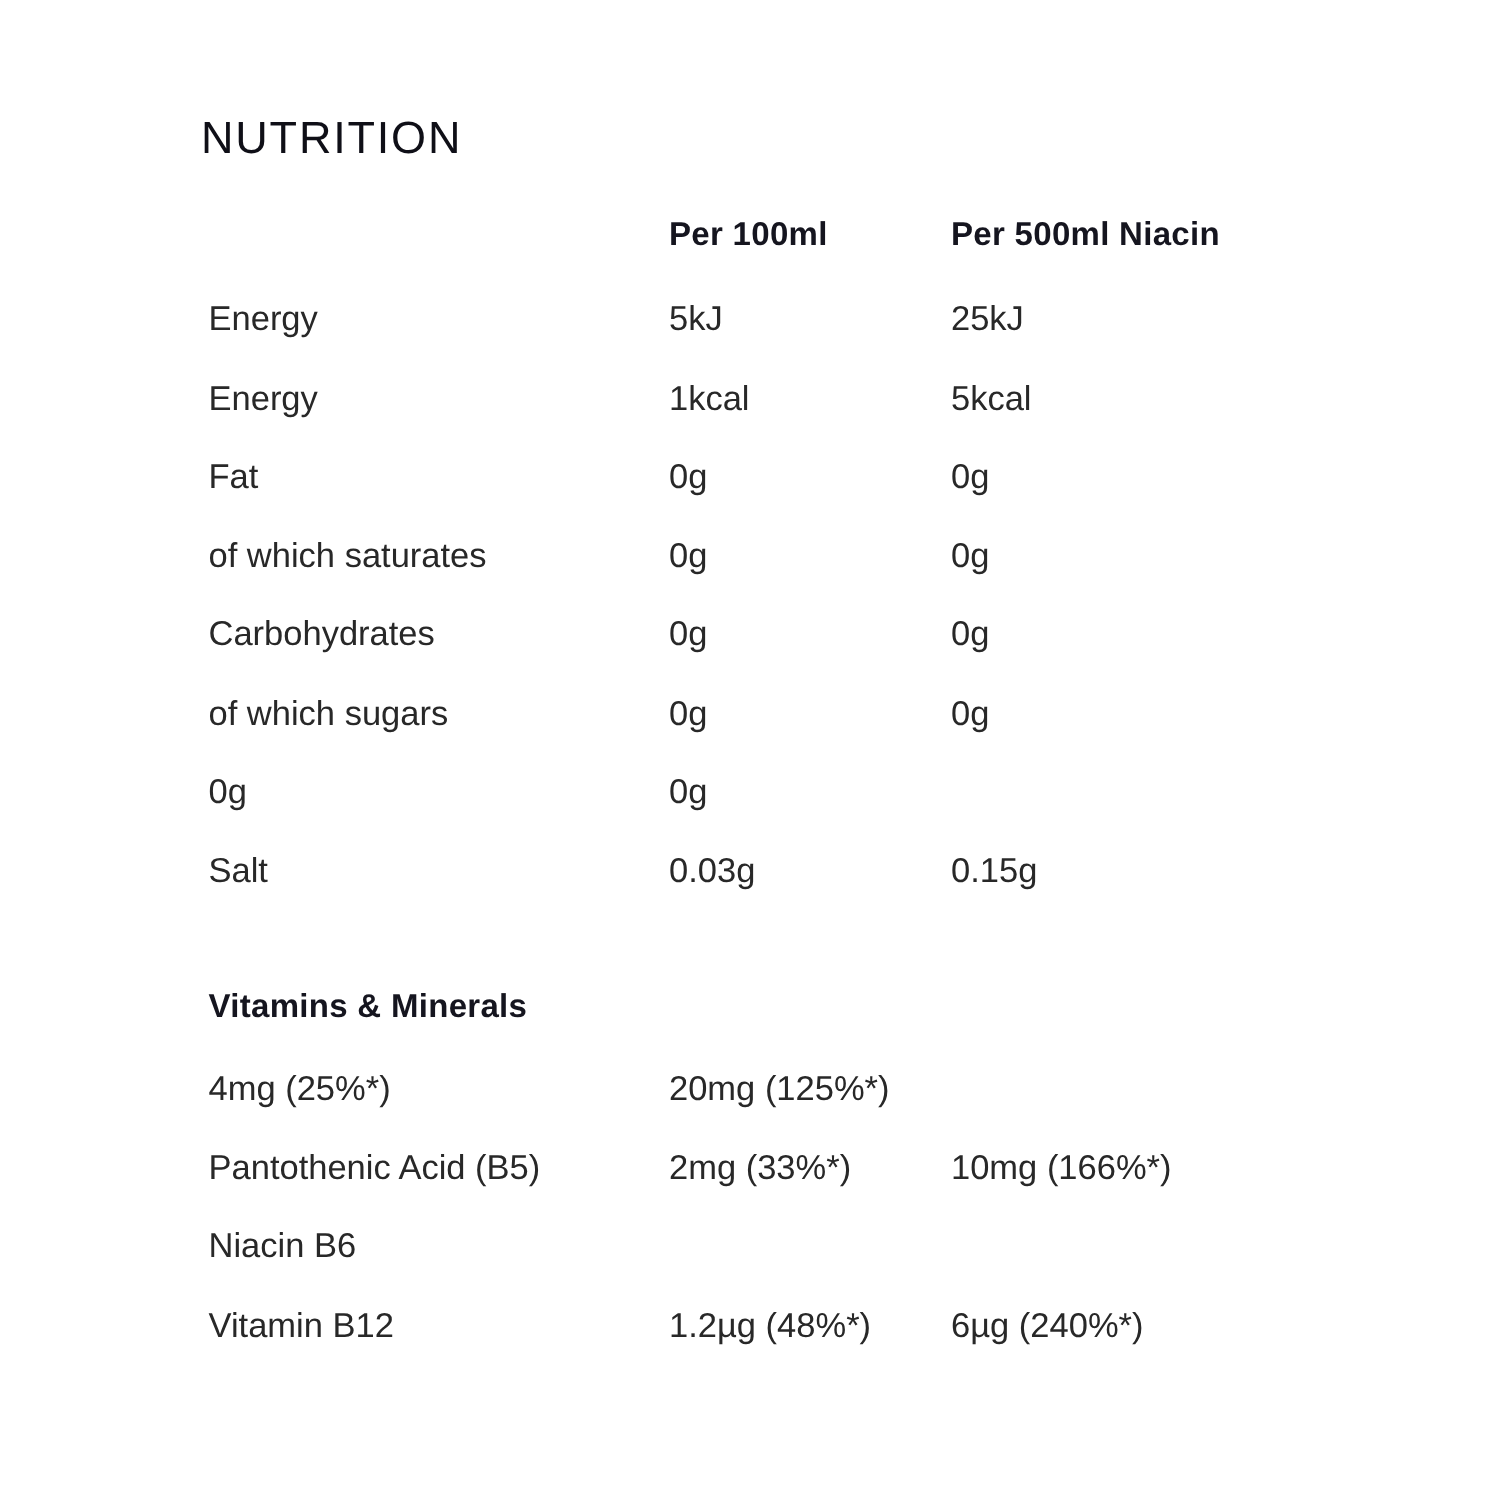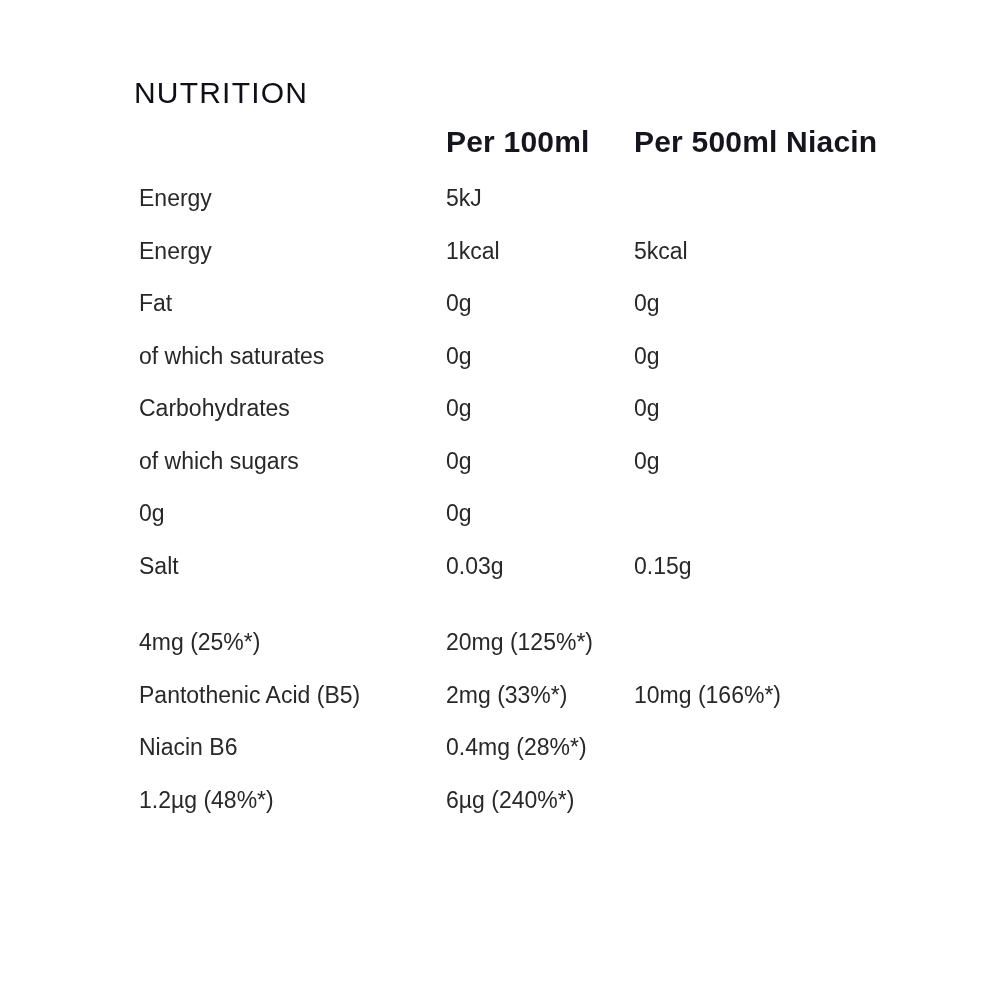--- a/index.html
+++ b/index.html
@@ -33,9 +33,9 @@
     align-items: start;
   }
   .header-row {
-    margin-top: 17px;
+    margin-top: 31px;
     font-weight: 700;
-    font-size: 30px;
+    font-size: 22px;
     line-height: 30px;
     color: #15151f;
     letter-spacing: 0.2px;

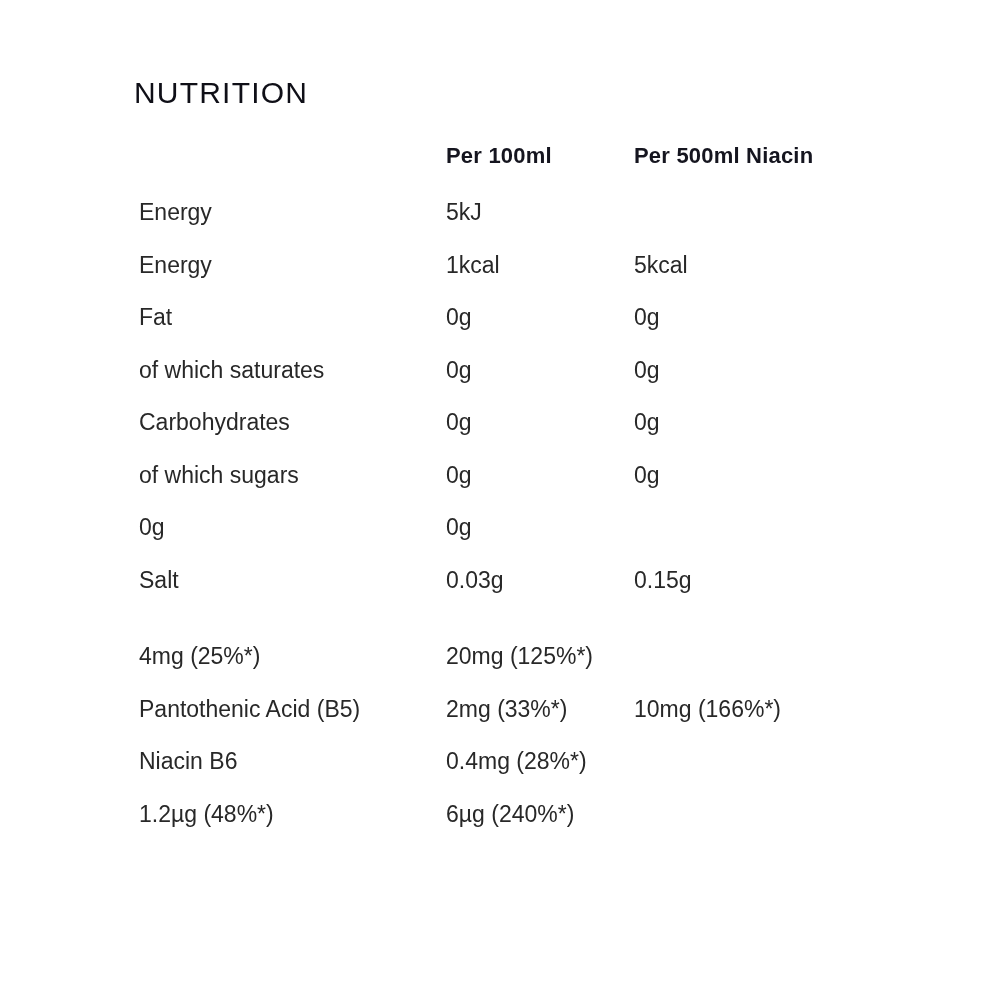--- a/index.html
+++ b/index.html
@@ -79,6 +79,7 @@
     <div class="grid-row">
       <span class="cell">Energy</span>
       <span class="cell">5kJ</span>
+      <span class="cell">25kJ</span>
     </div>
     <div class="grid-row">
       <span class="cell">Energy</span>

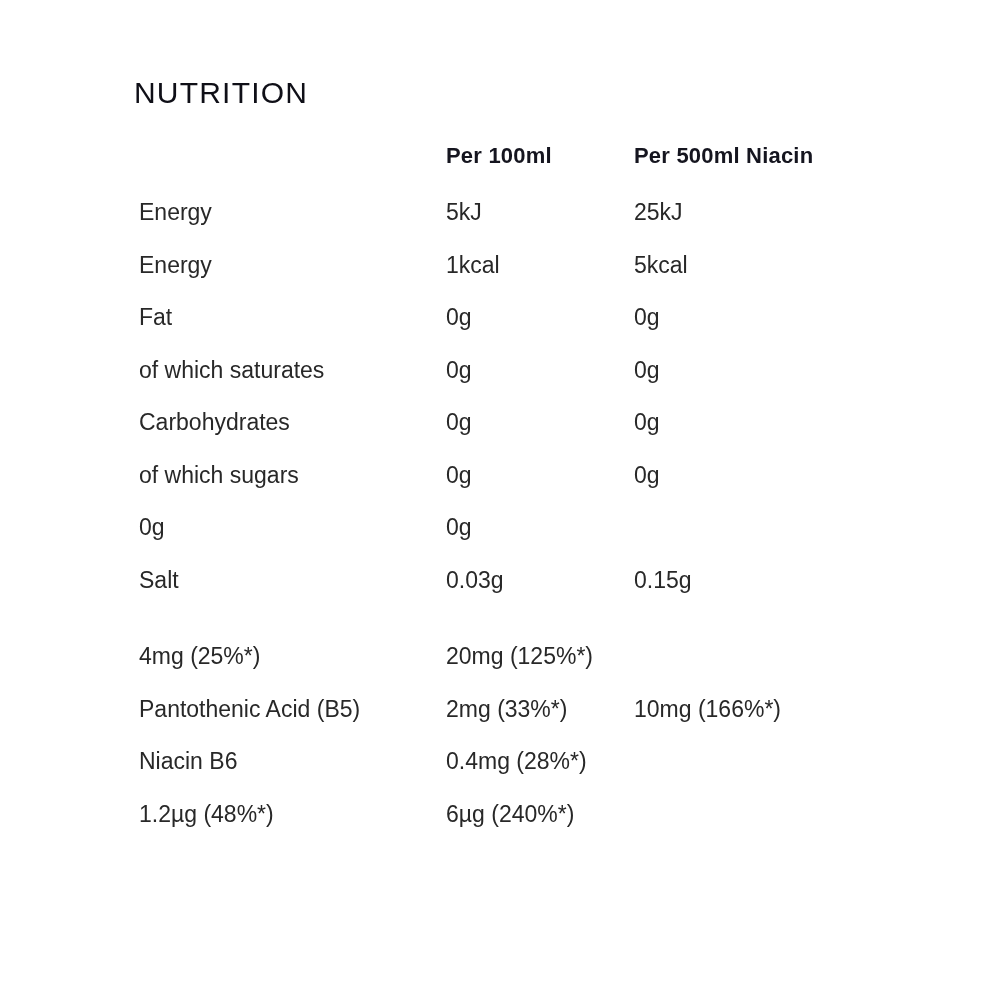--- a/index.html
+++ b/index.html
@@ -117,6 +117,7 @@
     </div>
   </div>
 
+  <h2 class="section-title">Vitamins &amp; Minerals</h2>
 
   <div class="rows vitamin-rows">
     <div class="grid-row">

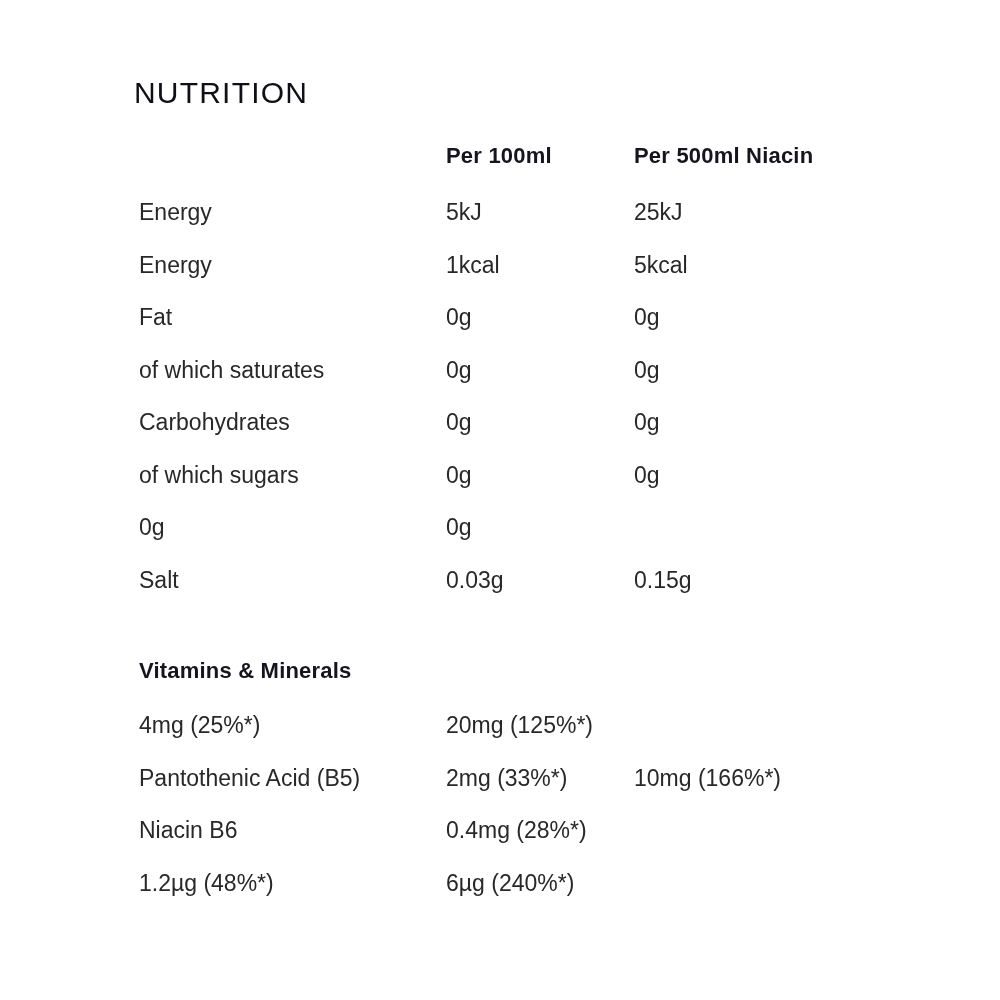--- a/index.html
+++ b/index.html
@@ -131,7 +131,6 @@
     </div>
     <div class="grid-row">
       <span class="cell">Niacin B6</span>
-      <span class="cell">0.4mg (28%*)</span>
     </div>
     <div class="grid-row">
       <span class="cell">1.2µg (48%*)</span>

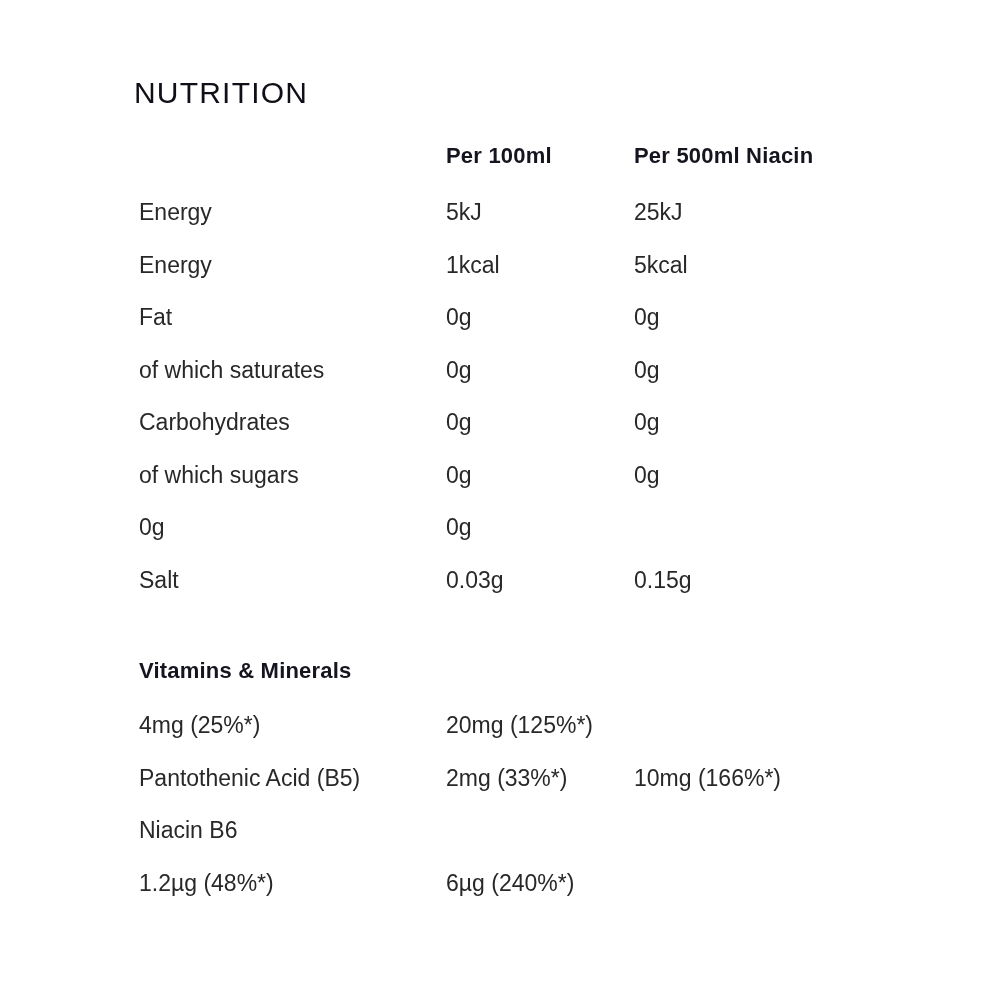--- a/index.html
+++ b/index.html
@@ -133,6 +133,7 @@
       <span class="cell">Niacin B6</span>
     </div>
     <div class="grid-row">
+      <span class="cell">Vitamin B12</span>
       <span class="cell">1.2µg (48%*)</span>
       <span class="cell">6µg (240%*)</span>
     </div>

